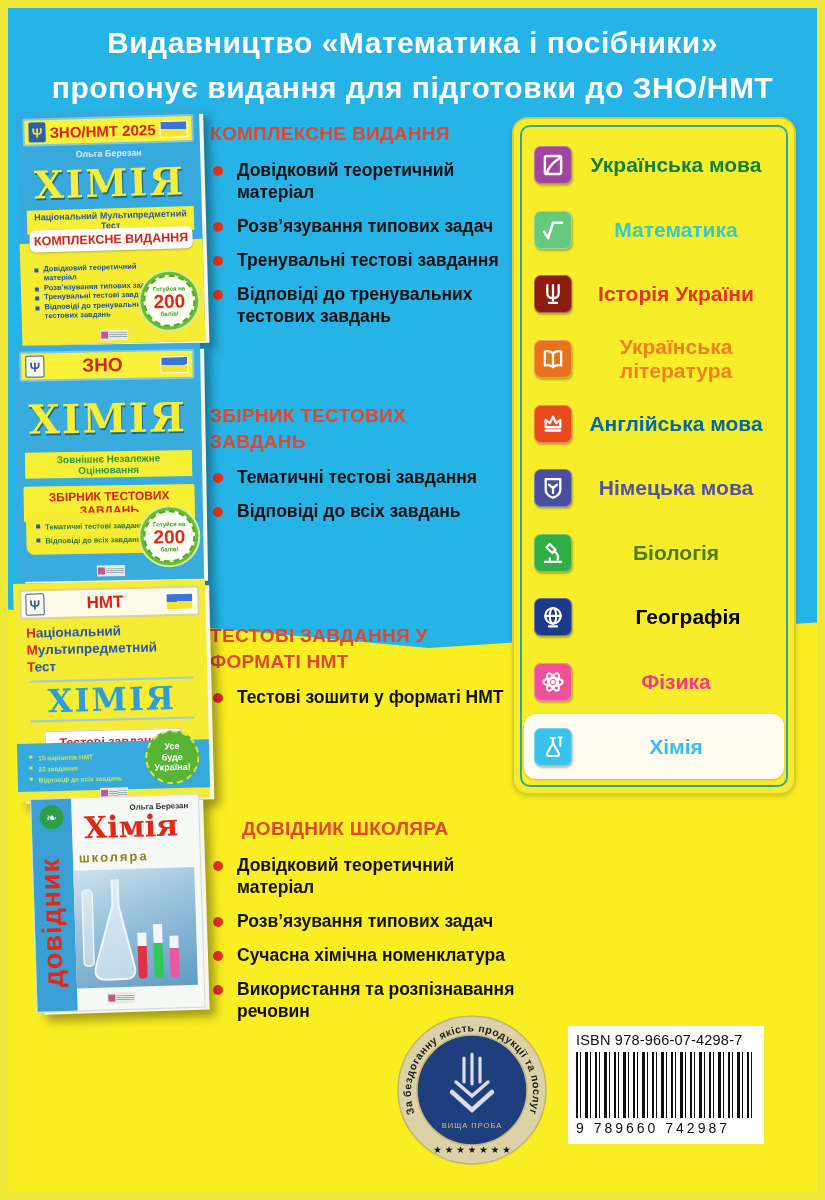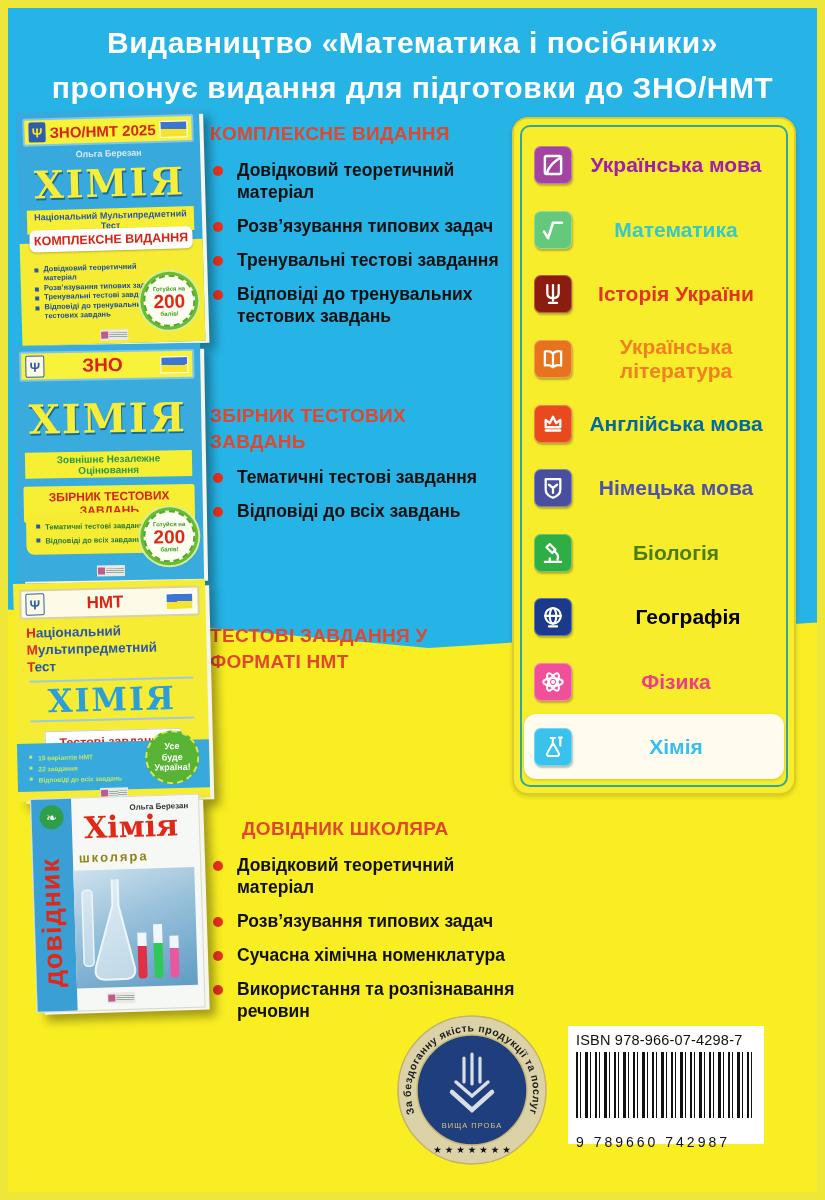--- a/index.html
+++ b/index.html
@@ -291,7 +291,7 @@
               <path d="M5 11C7 7 10 5 12.5 3.5M5 11l-.6 1.8"></path>
             </svg>
         </div>
-        <div class="slabel" style="color: #a21caf;">Українська мова</div>
+        <div class="slabel" style="color: #15803d;">Українська мова</div>
       </div>
       <div class="srow">
         <div class="stile" style="background: rgb(100, 201, 123);">

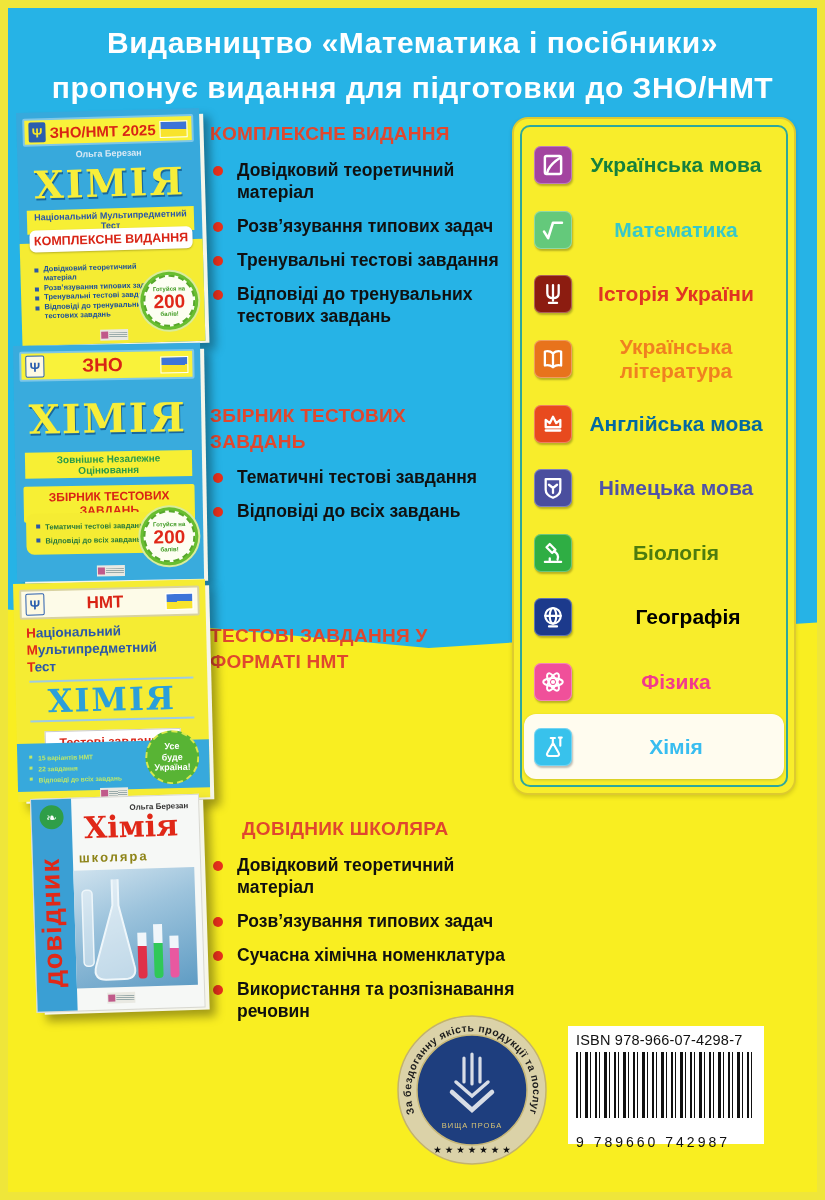--- a/index.html
+++ b/index.html
@@ -269,6 +269,7 @@
   <div class="section" style="left:210px;top:623px;width:300px;">
     <div class="sec-title" style="width:240px;">ТЕСТОВІ ЗАВДАННЯ У ФОРМАТІ НМТ</div>
     <ul class="sec-list">
+      <li><span>Тестові зошити у форматі НМТ</span></li>
     </ul>
   </div>
 

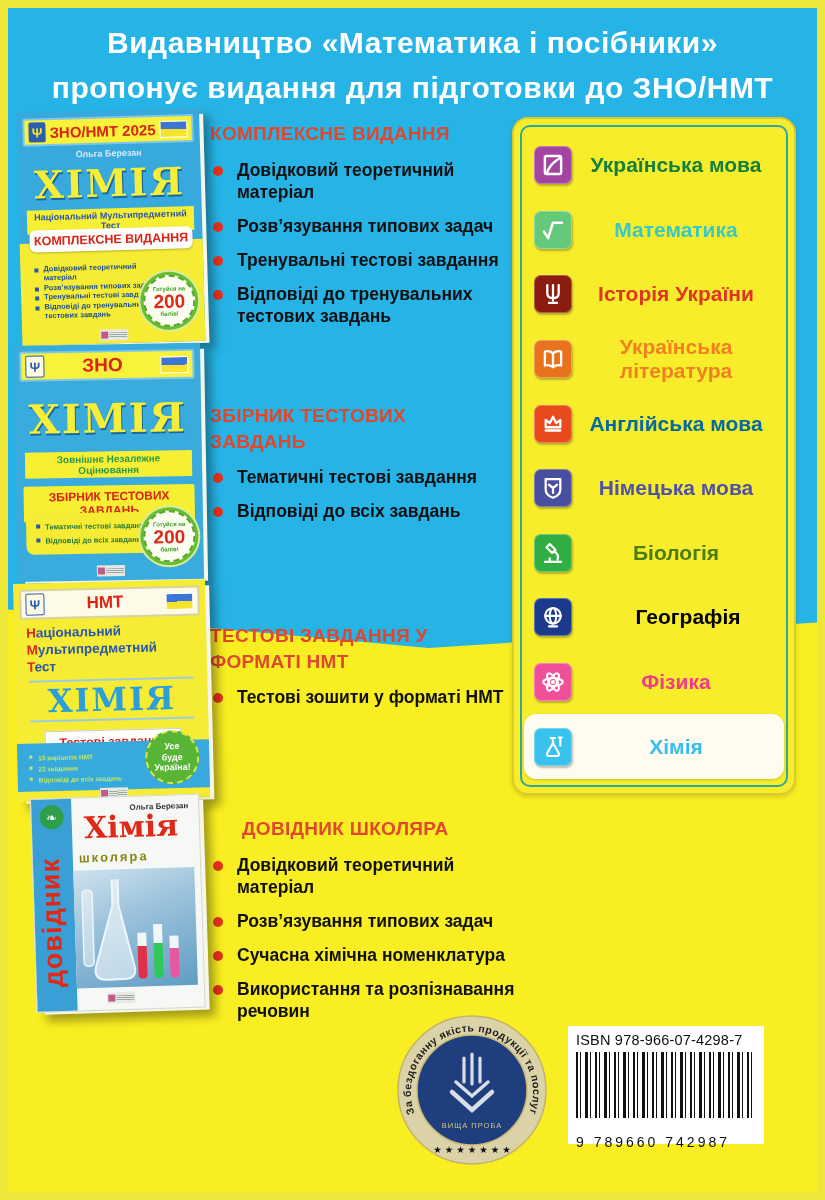--- a/index.html
+++ b/index.html
@@ -121,7 +121,7 @@
   #isbn-label{font-size:14.5px;color:#111;letter-spacing:.2px;}
   #barcode{margin-top:4px;height:66px;background:
     repeating-linear-gradient(90deg,#111 0 2px,#fff 2px 4px,#111 4px 5px,#fff 5px 9px,#111 9px 12px,#fff 12px 14px,#111 14px 15px,#fff 15px 19px);}
-  #isbn-digits{margin-top:16px;font-size:14px;letter-spacing:3px;color:#111;}
+  #isbn-digits{margin-top:2px;font-size:14px;letter-spacing:3px;color:#111;}
 </style>
 </head>
 <body>

